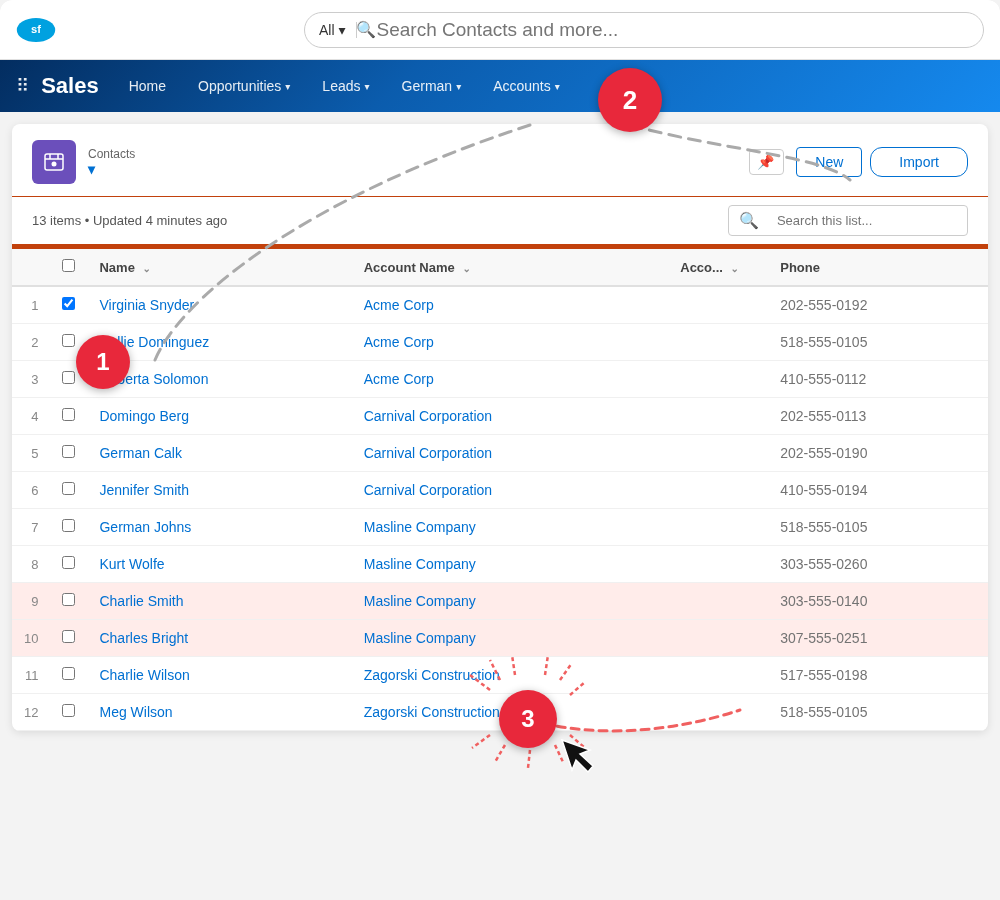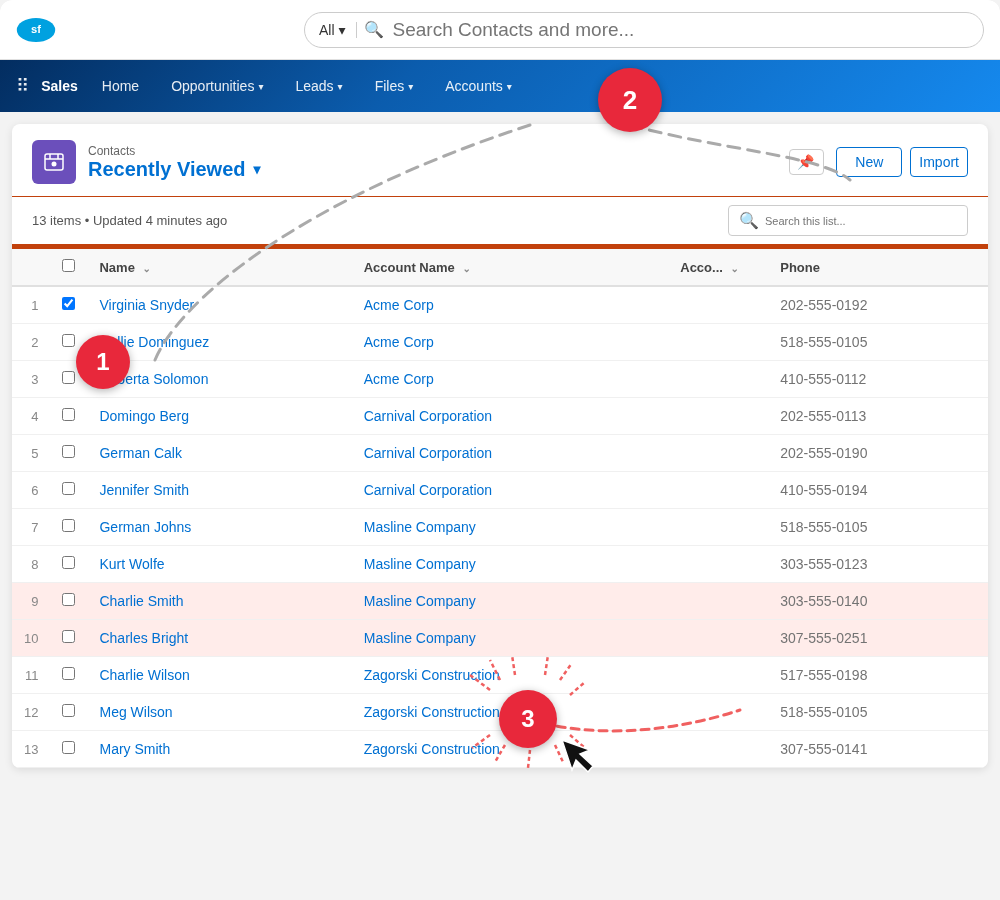--- a/index.html
+++ b/index.html
@@ -36,7 +36,6 @@
       flex: 1;
       max-width: 680px;
       margin-left: auto;
-      gap: 8px;
     }
     .search-bar-filter {
       display: flex;

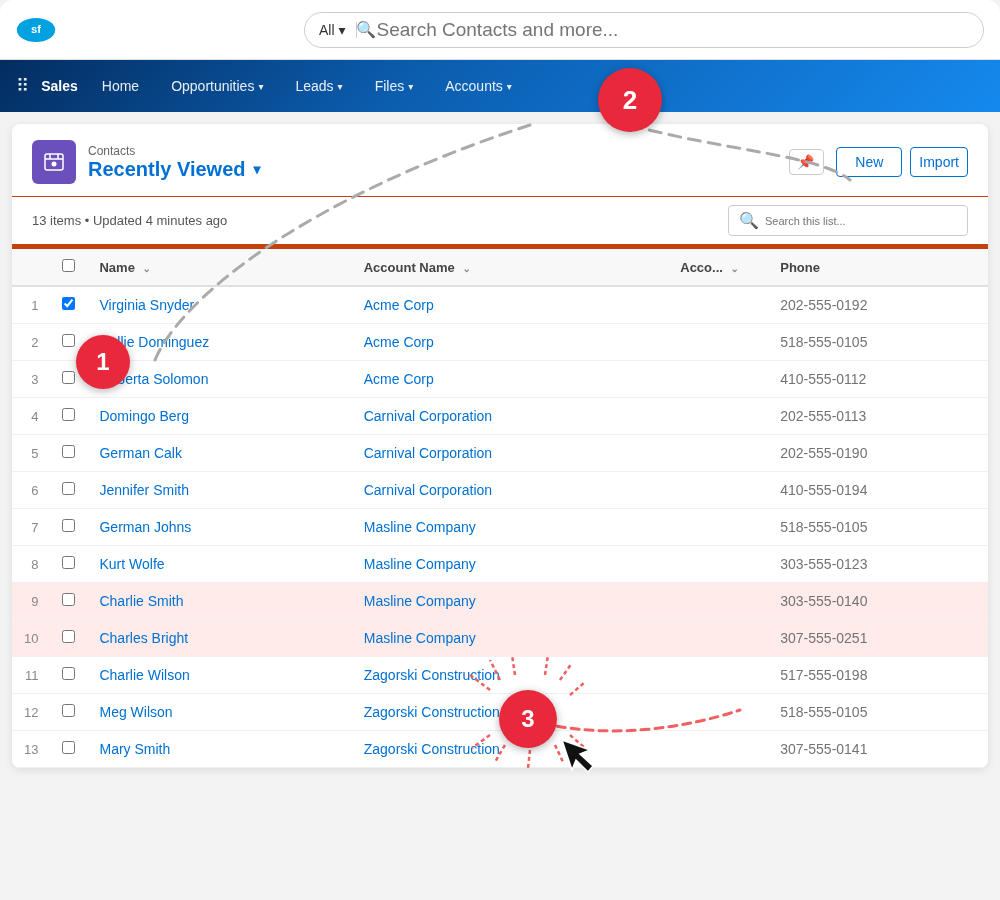--- a/index.html
+++ b/index.html
@@ -78,9 +78,9 @@
     }
     .nav-app-name {
       color: white;
-      font-size: 14px;
+      font-size: 22px;
       font-weight: 700;
-      margin-right: 6px;
+      margin-right: 12px;
     }
     .nav-item {
       color: white;

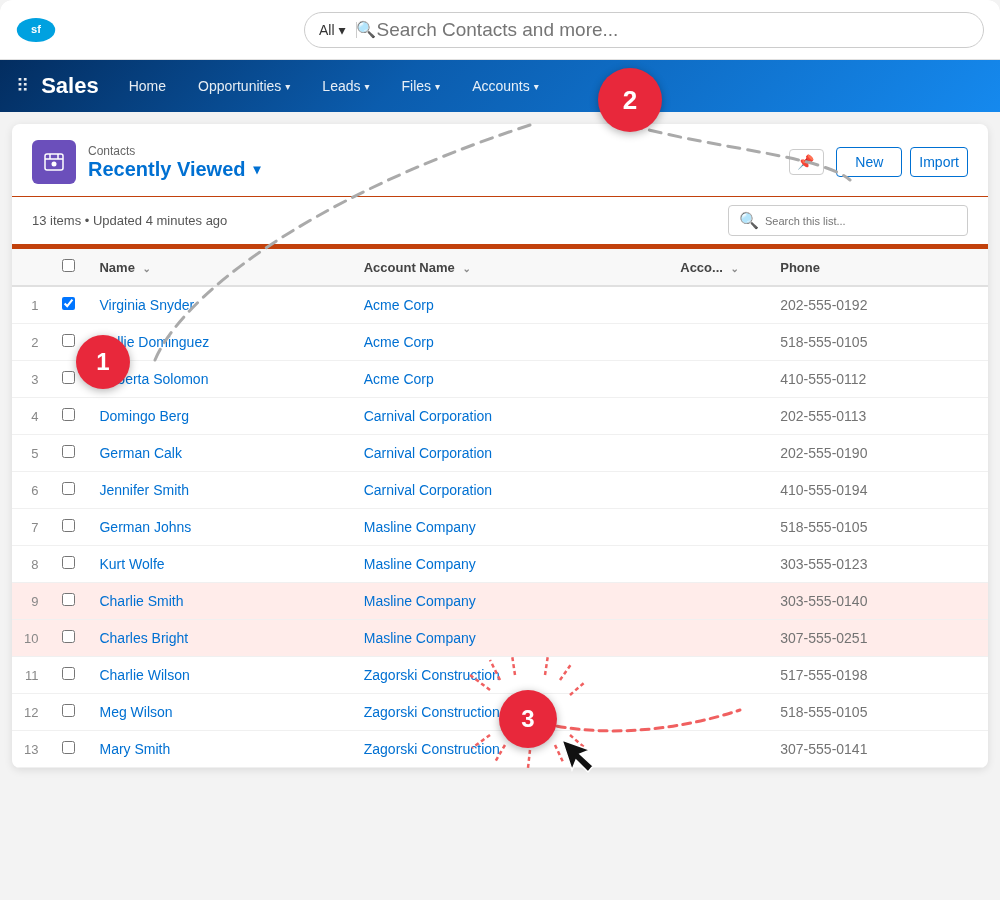--- a/index.html
+++ b/index.html
@@ -335,7 +335,7 @@
       <span class="chevron">▾</span>
     </div>
     <div class="nav-item">
-      <span>Files</span>
+      <span>German</span>
       <span class="chevron">▾</span>
     </div>
     <div class="nav-item">

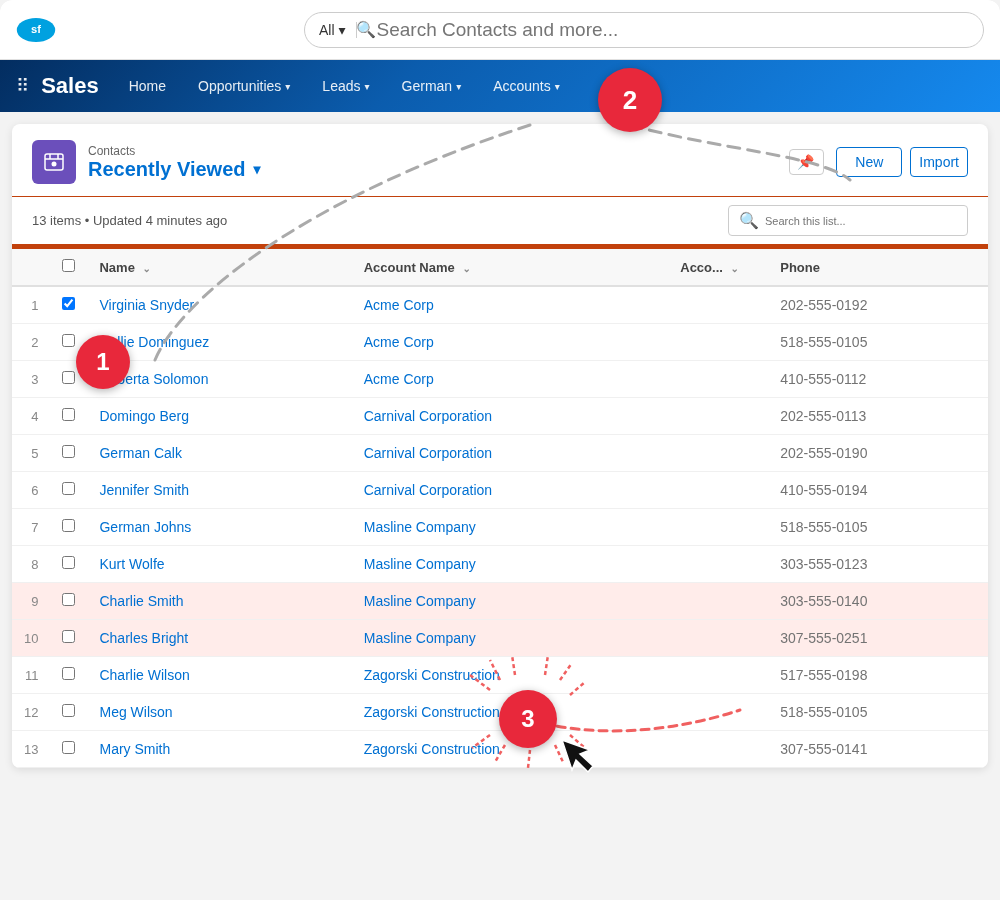--- a/index.html
+++ b/index.html
@@ -359,7 +359,6 @@
       <div class="contacts-title-group">
         <div class="contacts-label">Contacts</div>
         <div class="contacts-view-selector">
-          <span>Recently Viewed</span>
           <span class="dropdown-arrow">▾</span>
         </div>
       </div>

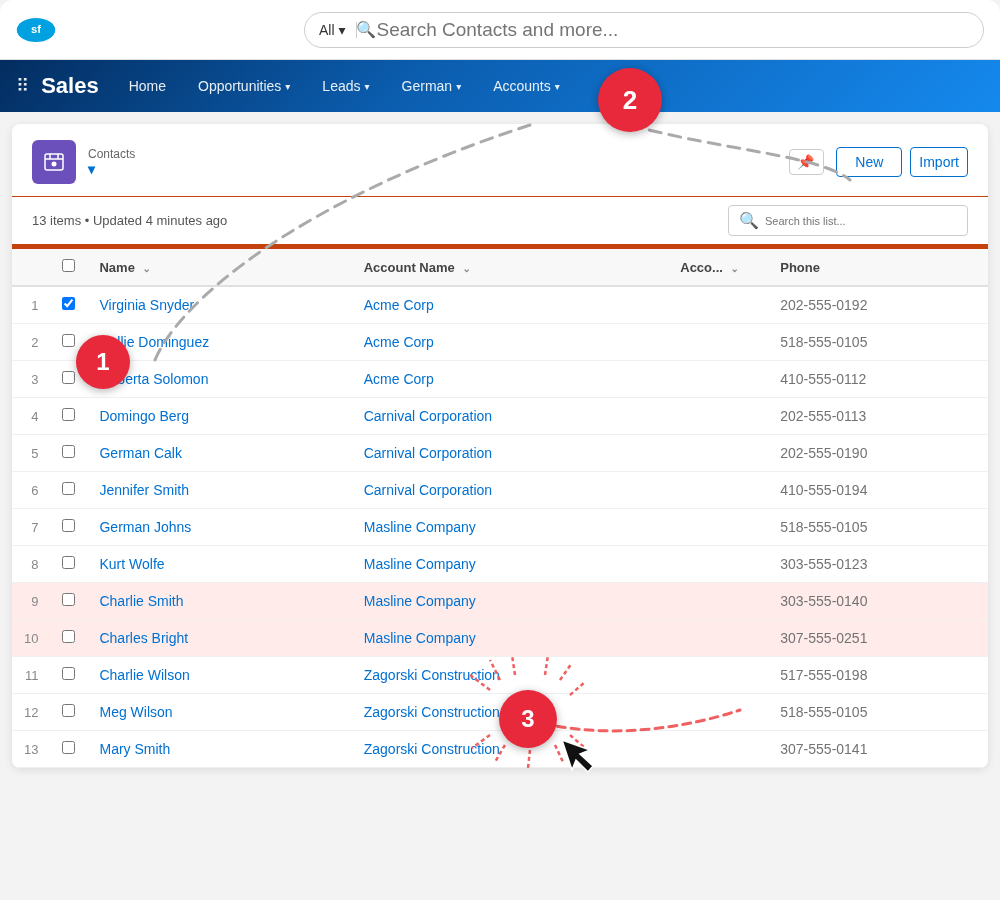--- a/index.html
+++ b/index.html
@@ -170,8 +170,8 @@
       border: 1px solid #0070d2;
       color: #0070d2;
       background: white;
-      border-radius: 4px;
-      padding: 6px 8px;
+      border-radius: 12px;
+      padding: 6px 28px;
       font-size: 14px;
       cursor: pointer;
       font-weight: 500;

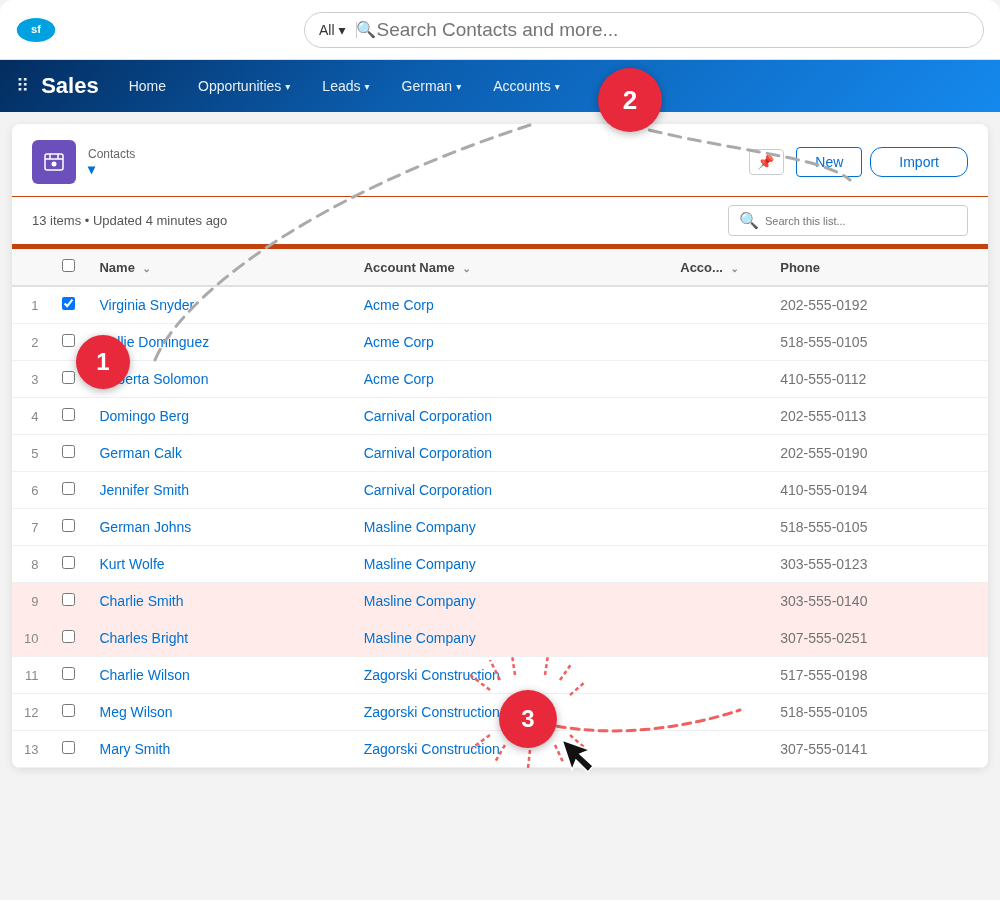--- a/index.html
+++ b/index.html
@@ -200,10 +200,11 @@
     .list-search input {
       border: none;
       outline: none;
-      font-size: 11px;
+      font-size: 13px;
       color: #555;
       background: transparent;
       width: 100%;
+      margin-left: 12px;
     }
 
     

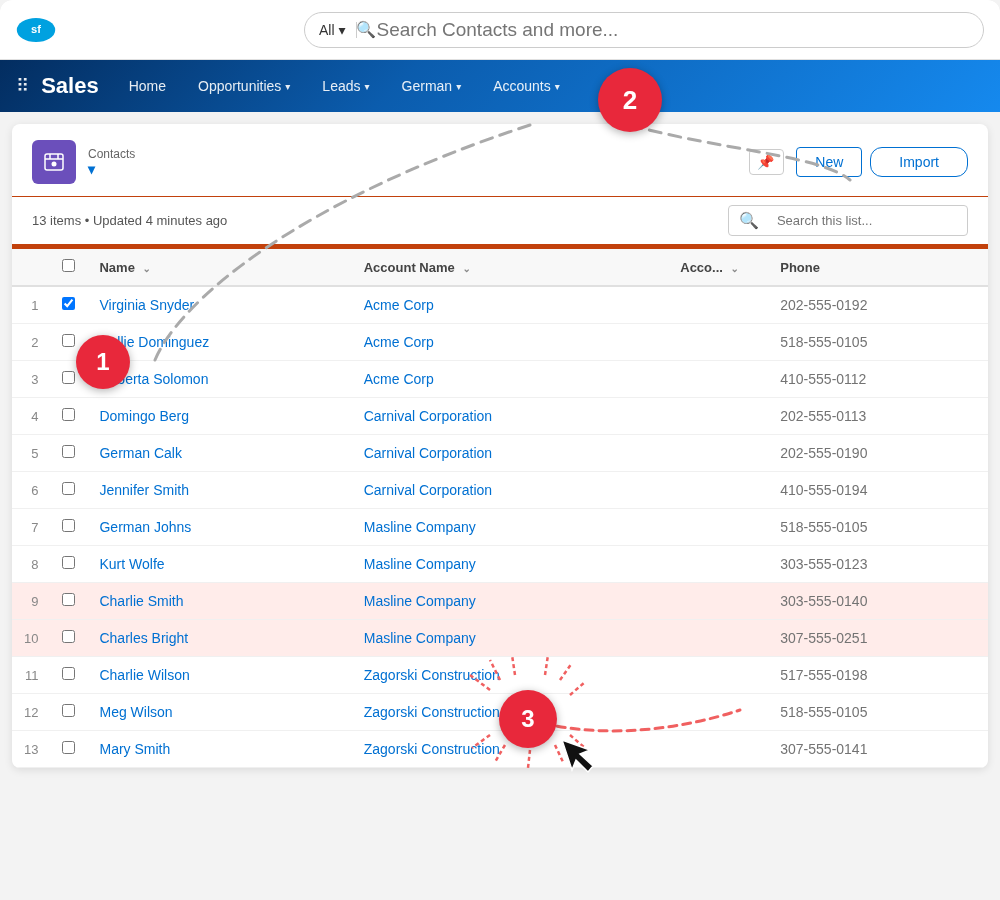--- a/index.html
+++ b/index.html
@@ -511,7 +511,7 @@
         <a class="account-link">Masline Company</a>
       </td>
       <td></td>
-      <td class="phone-text">303-555-0123</td>
+      <td class="phone-text">303-555-0260</td>
     </tr>
           <tr class="highlight-row">
       <td class="row-num">9</td>

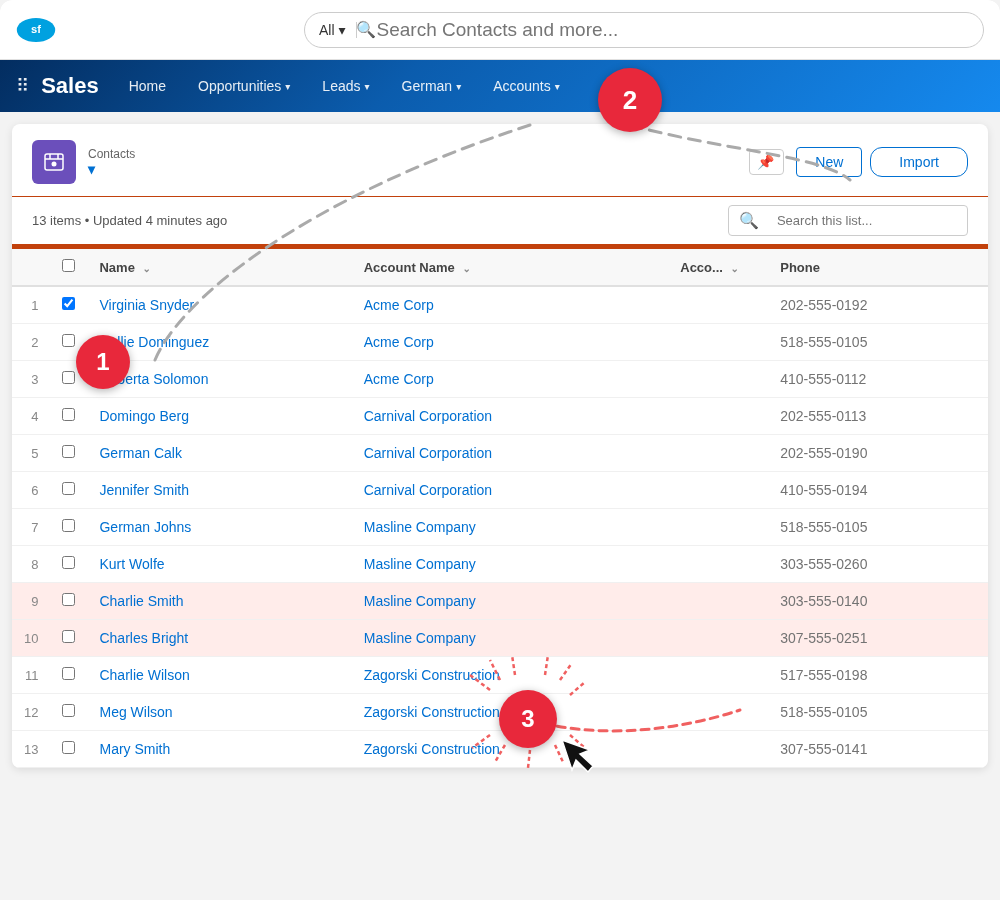--- a/index.html
+++ b/index.html
@@ -569,20 +569,6 @@
       <td></td>
       <td class="phone-text">518-555-0105</td>
     </tr>
-          <tr>
-      <td class="row-num">13</td>
-      <td class="checkbox-cell">
-        <input type="checkbox" style="">
-      </td>
-      <td>
-        <a class="contact-link">Mary Smith</a>
-      </td>
-      <td>
-        <a class="account-link">Zagorski Construction</a>
-      </td>
-      <td></td>
-      <td class="phone-text">307-555-0141</td>
-    </tr>
         </tbody>
     </table>
   </div>

